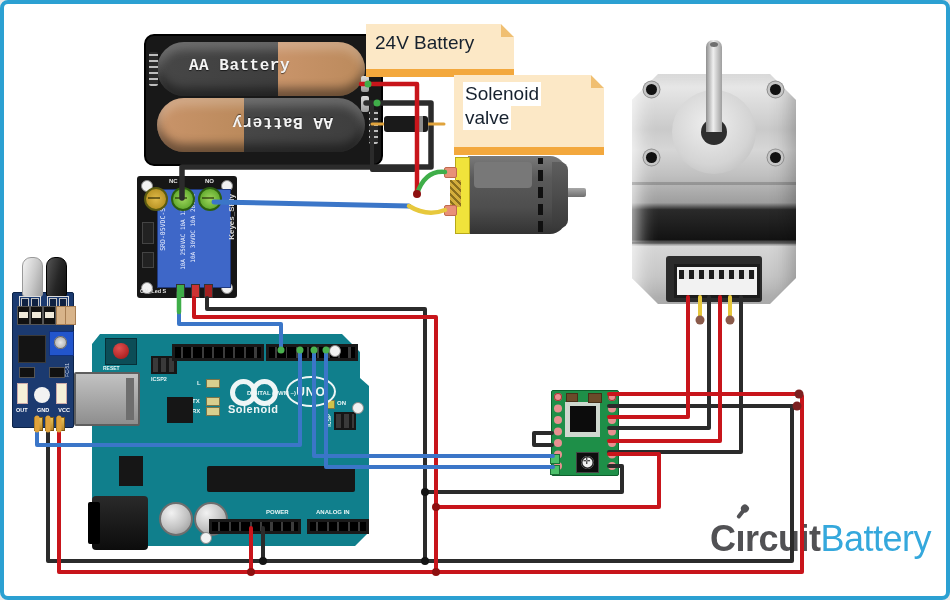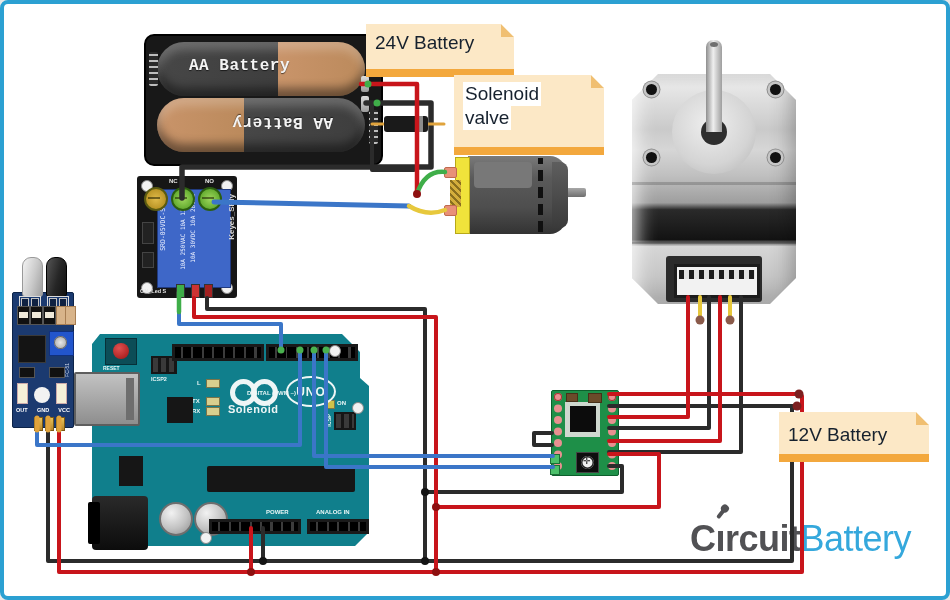--- a/index.html
+++ b/index.html
@@ -231,11 +231,6 @@
   </div>
   <div class="note" style="left:450px;top:71px;width:150px;height:80px;">
     <span class="ntext"><span class="hl">Solenoid</span><br><span class="hl">valve</span></span>
-    <div class="fold"></div>
-    <div class="bar"></div>
-  </div>
-  <div class="note" style="left:775px;top:408px;width:150px;height:50px;">
-    <span class="ntext" style="top:11px;">12V Battery</span>
     <div class="fold"></div>
     <div class="bar"></div>
   </div>

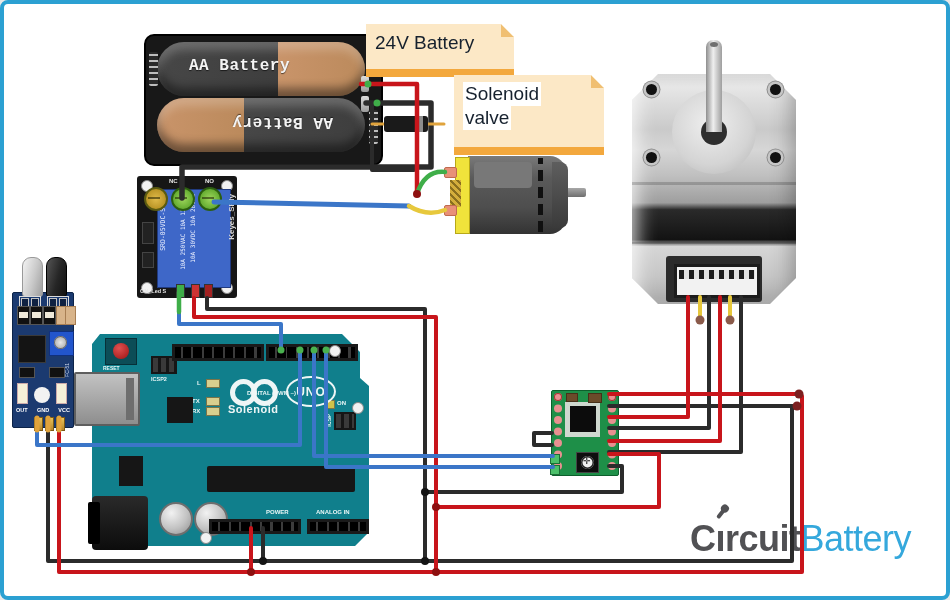--- a/index.html
+++ b/index.html
@@ -153,7 +153,7 @@
   #sol-shaft{left:562px;top:184px;width:20px;height:9px;background:linear-gradient(180deg,#a8a8a8,#6e6e6e);border-radius:2px;z-index:10;}
   
   #logo{left:686px;top:514px;z-index:5;font-size:36px;font-weight:bold;letter-spacing:-.5px;white-space:nowrap;}
-  #logo .p1{color:#515154;position:relative;}
+  #logo .p1{color:#515154;position:relative;margin-left:20px;}
   #logo .p2{color:#35a8dc;font-weight:400;}
   #logo .ipin{position:relative;}
   #logo .pin{position:absolute;left:3px;top:-10px;width:3.5px;height:11px;background:#515154;border-radius:2px;

